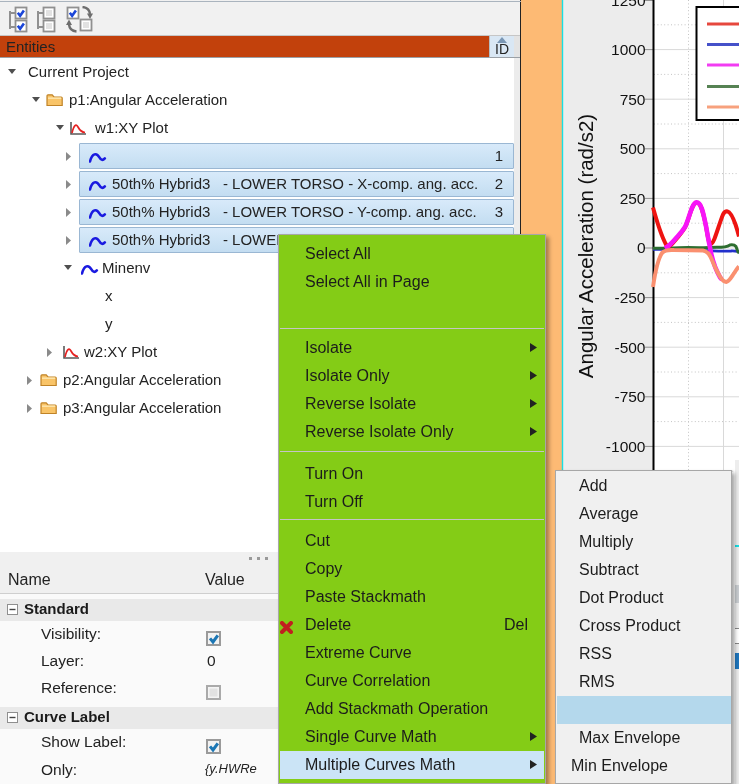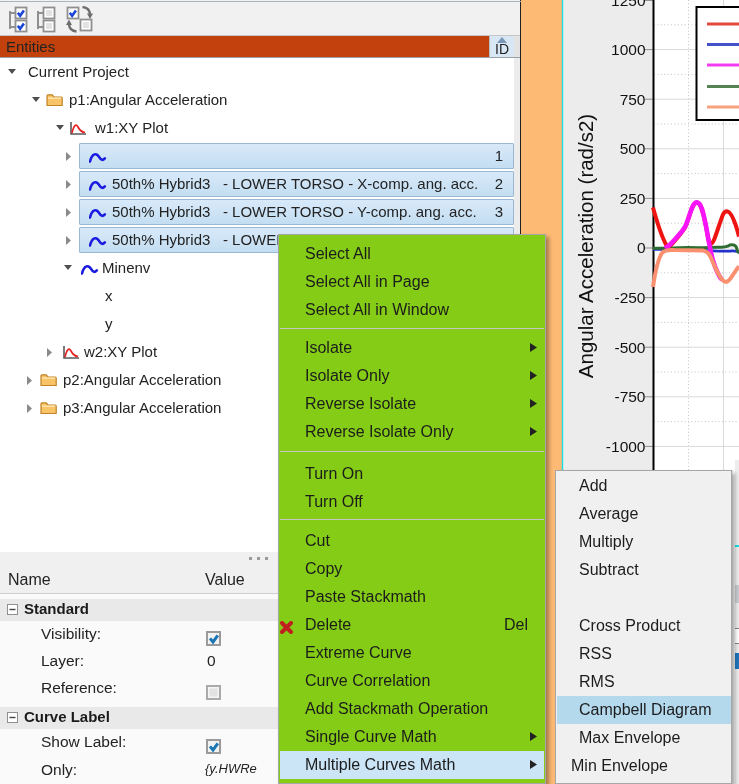--- a/index.html
+++ b/index.html
@@ -339,7 +339,6 @@
 <div class="abs" id="menu" style="left:278px;top:234px;width:268px;height:550px;background:#84cc16;border:1px solid #a7a7a7;box-sizing:border-box;box-shadow:3px 3px 4px rgba(0,0,0,0.35);">
   <div class="mitem" style="top:5px;">Select All</div>
   <div class="mitem" style="top:33px;">Select All in Page</div>
-  <div class="mitem" style="top:61px;">Select All in Window</div>
   <div class="abs" style="left:1px;top:93px;width:264px;height:1px;background:#c5c5c5;"></div>
   <div class="mitem" style="top:99px;">Isolate</div>
   <div class="mitem" style="top:127px;">Isolate Only</div>

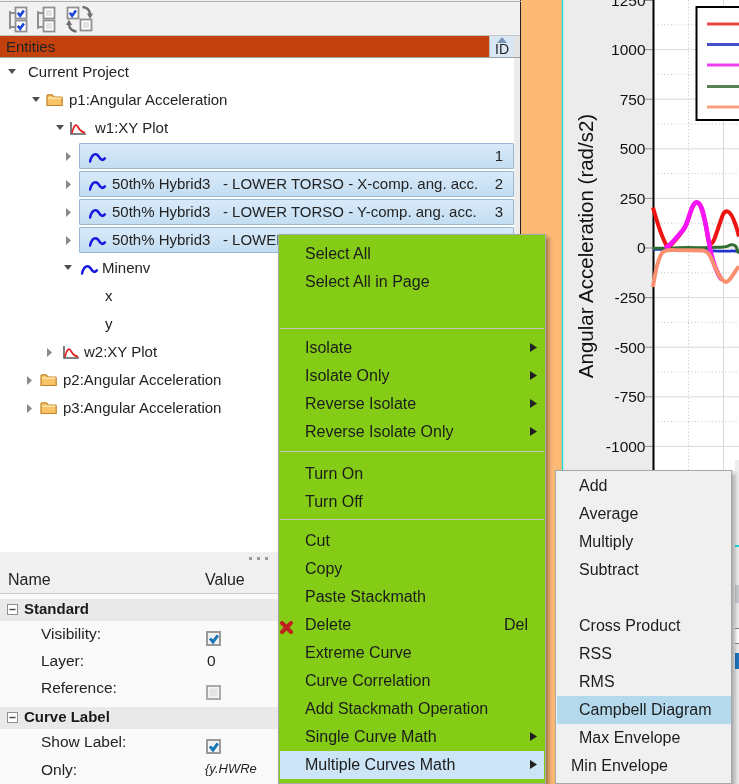--- a/index.html
+++ b/index.html
@@ -387,6 +387,7 @@
   <div class="mitem" style="top:29px;left:23px;">Average</div>
   <div class="mitem" style="top:57px;left:23px;">Multiply</div>
   <div class="mitem" style="top:85px;left:23px;">Subtract</div>
+  <div class="mitem" style="top:113px;left:23px;">Dot Product</div>
   <div class="mitem" style="top:141px;left:23px;">Cross Product</div>
   <div class="mitem" style="top:169px;left:23px;">RSS</div>
   <div class="mitem" style="top:197px;left:23px;">RMS</div>

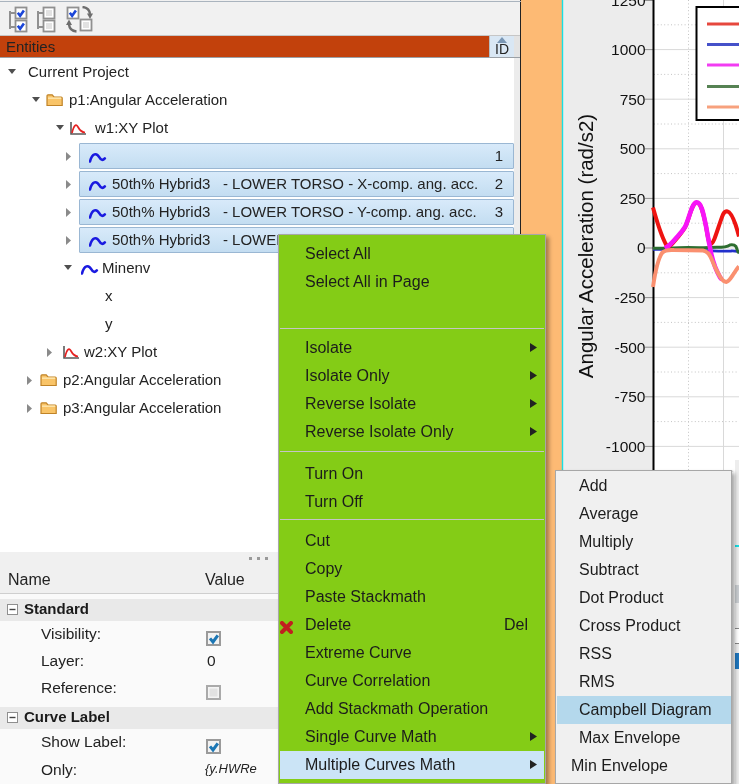--- a/index.html
+++ b/index.html
@@ -392,7 +392,6 @@
   <div class="mitem" style="top:169px;left:23px;">RSS</div>
   <div class="mitem" style="top:197px;left:23px;">RMS</div>
   <div class="abs" style="left:1px;top:225px;width:174px;height:28px;background:#b4d8ec;"></div>
-  <div class="mitem" style="top:225px;left:23px;">Campbell Diagram</div>
   <div class="mitem" style="top:253px;left:23px;">Max Envelope</div>
   <div class="mitem" style="top:281px;left:15px;">Min Envelope</div>
 </div>

